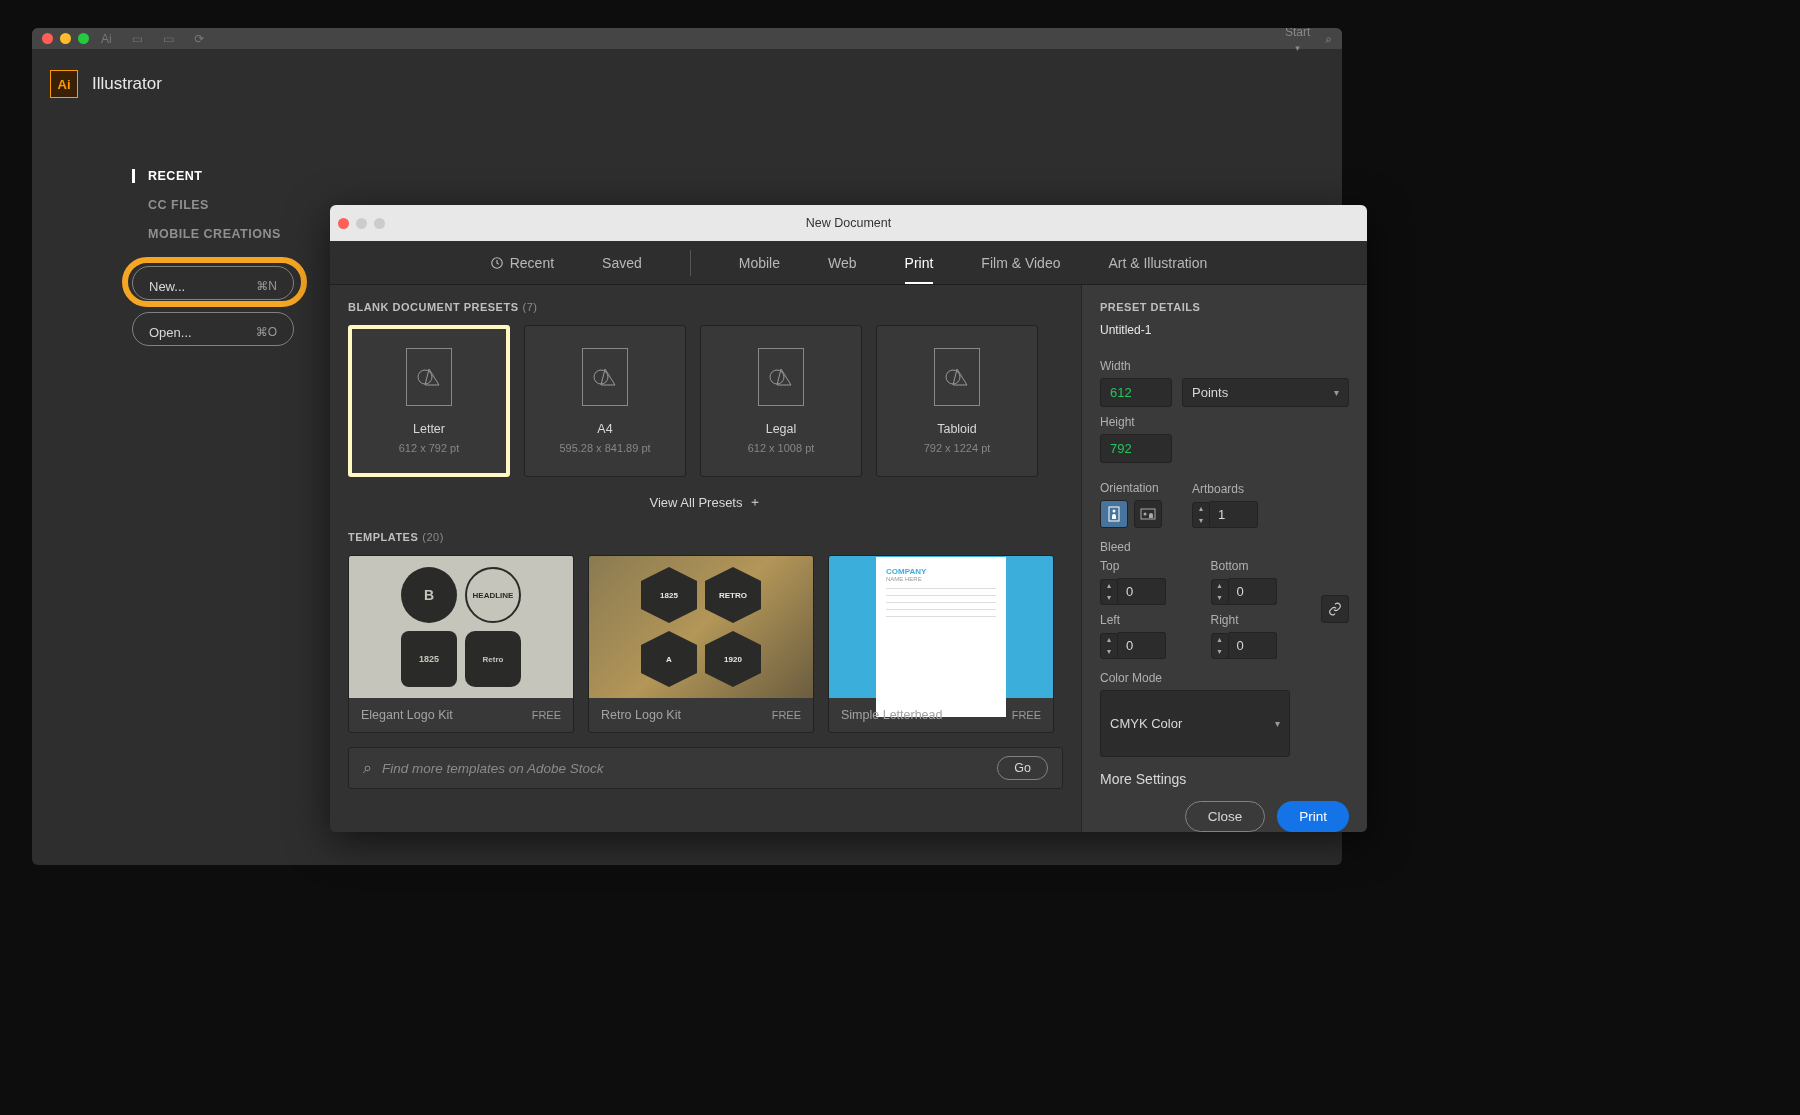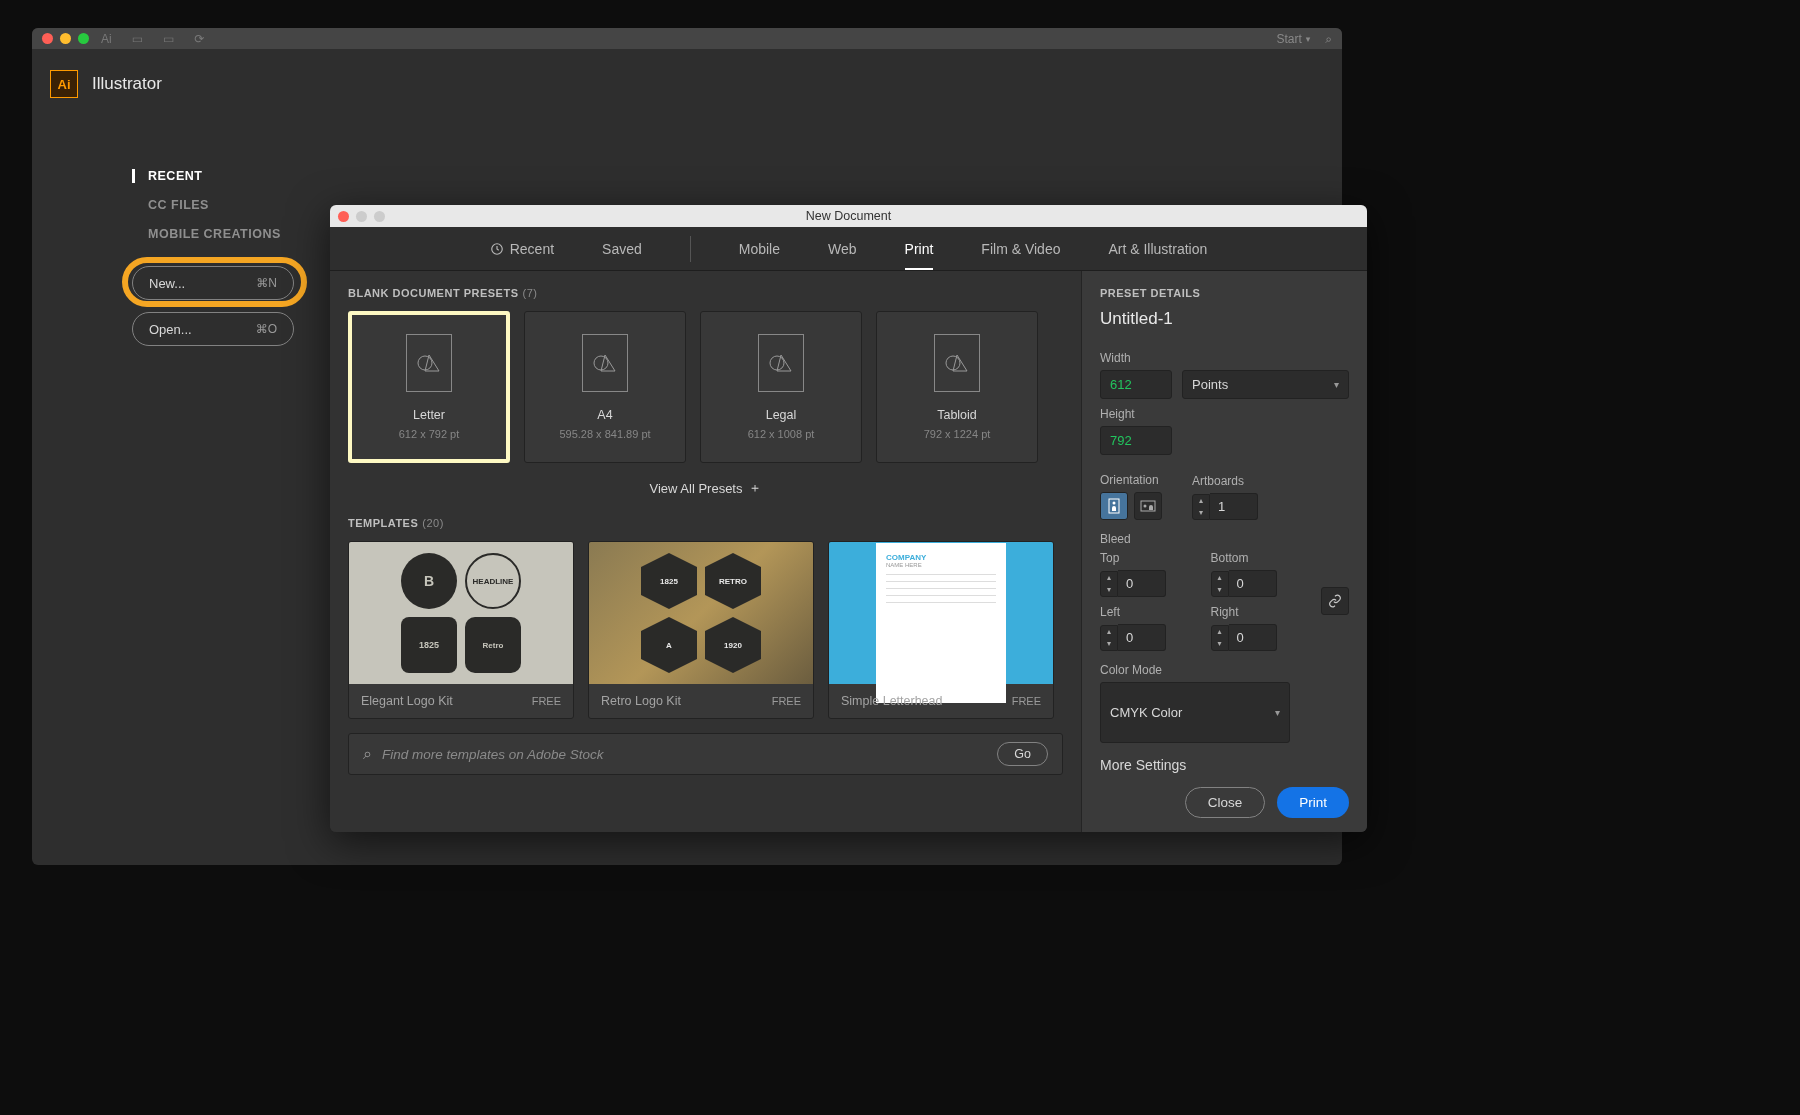--- a/index.html
+++ b/index.html
@@ -15,7 +15,7 @@
 .traffic .g { background:#27c93f; }
 .mw-menubar .menu-icons { display:flex; gap:20px; color:#9a9a9a; font-size:12px; opacity:.6; }
 .mw-menubar .right { margin-left:auto; display:flex; gap:15px; color:#9a9a9a; font-size:12px; align-items:center; opacity:.8; }
-.mw-menubar .right .start { display:flex; align-items:center; gap:4px; }
+.mw-menubar .right .start { display:flex; align-items:center; gap:4px;flex-direction:column; }
 
 .mw-header { height:70px; display:flex; align-items:center; gap:14px; padding-left:18px; }
 .ai-logo { width:28px; height:28px; background:#3a2105; border:1px solid #ff9a00; display:flex; align-items:center; justify-content:center; color:#ff9a00; font-weight:700; font-size:13px; }

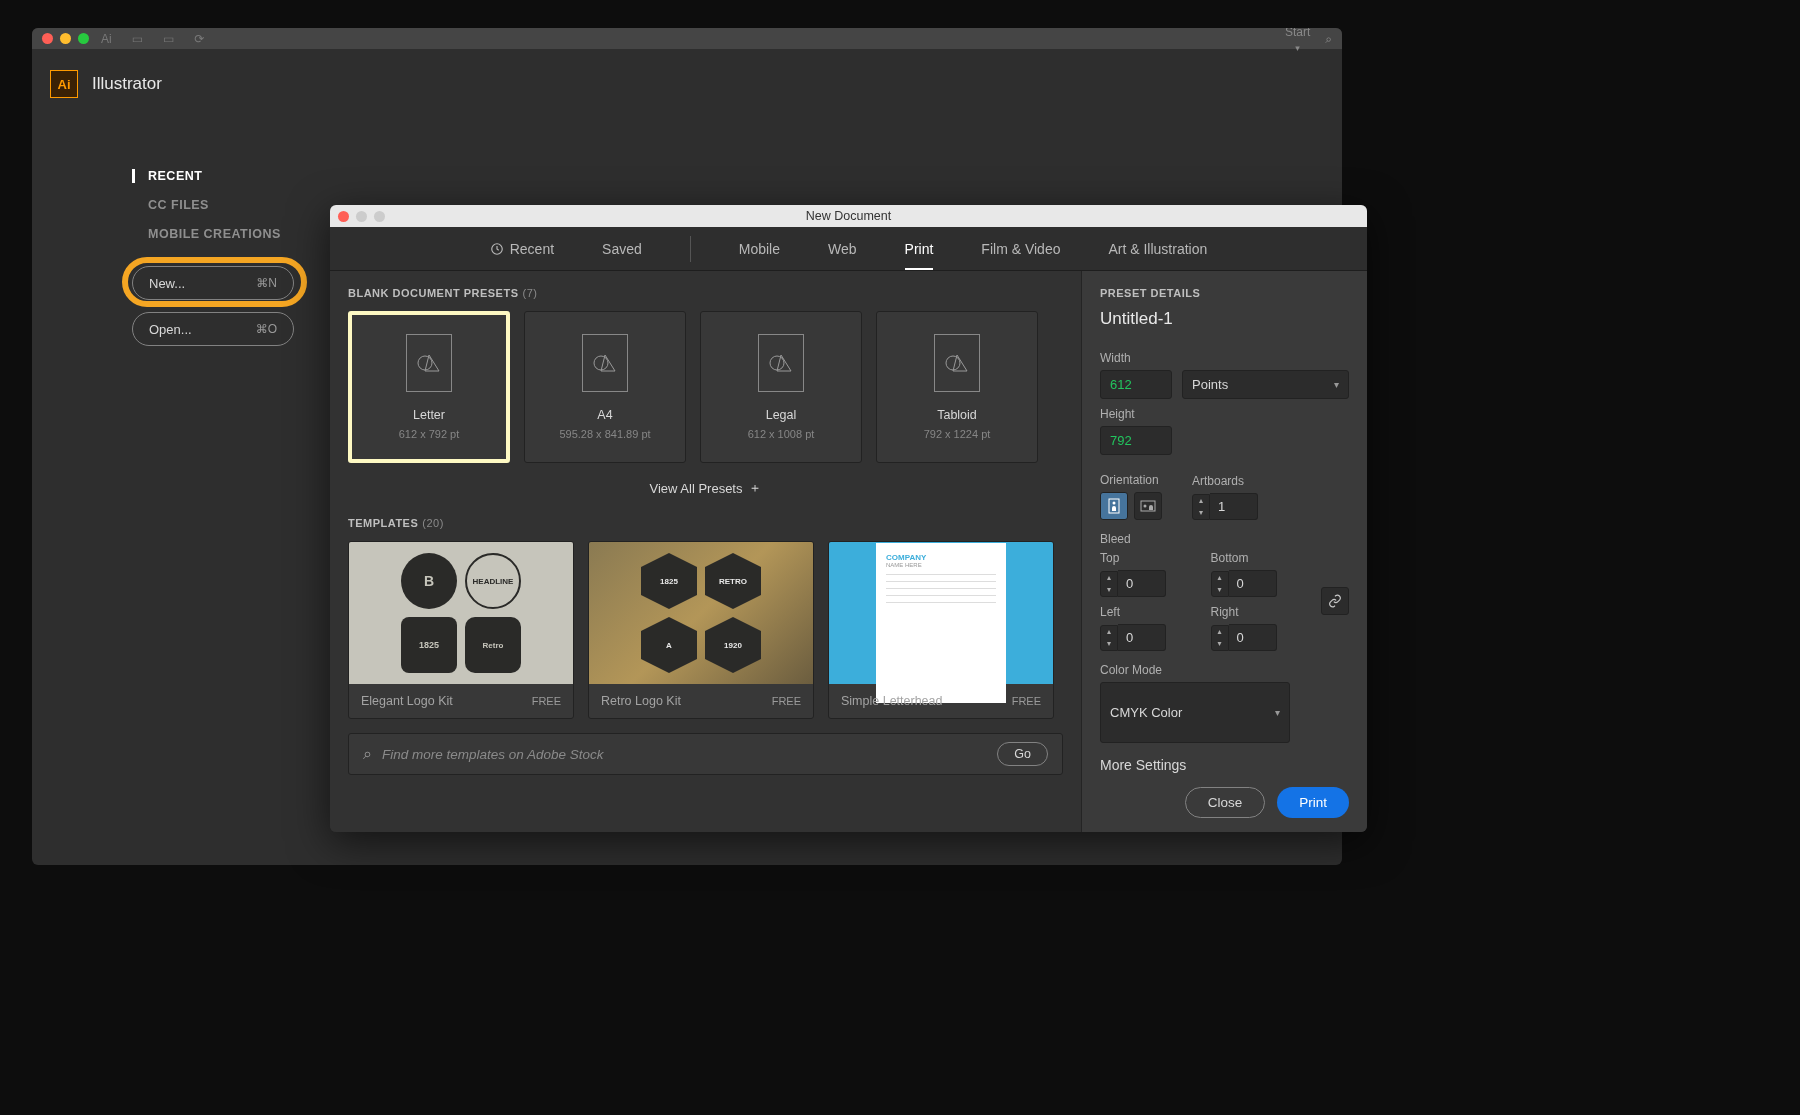--- a/index.html
+++ b/index.html
@@ -34,7 +34,7 @@
 
 
 .dialog { position:absolute; left:330px; top:205px; width:1037px; height:627px; background:#323232; border-radius:6px; overflow:hidden; box-shadow:0 10px 40px rgba(0,0,0,.6); }
-.dlg-titlebar { height:22px; background:#e8e8e8; display:flex; align-items:center; padding:0 8px; position:relative; }
+.dlg-titlebar { height:36px; background:#e8e8e8; display:flex; align-items:center; padding:0 8px; position:relative; }
 .dlg-titlebar .traffic { display:flex; gap:7px; }
 .dlg-titlebar .traffic .r { background:#ff5f56; }
 .dlg-titlebar .traffic .y { background:#ccc; }

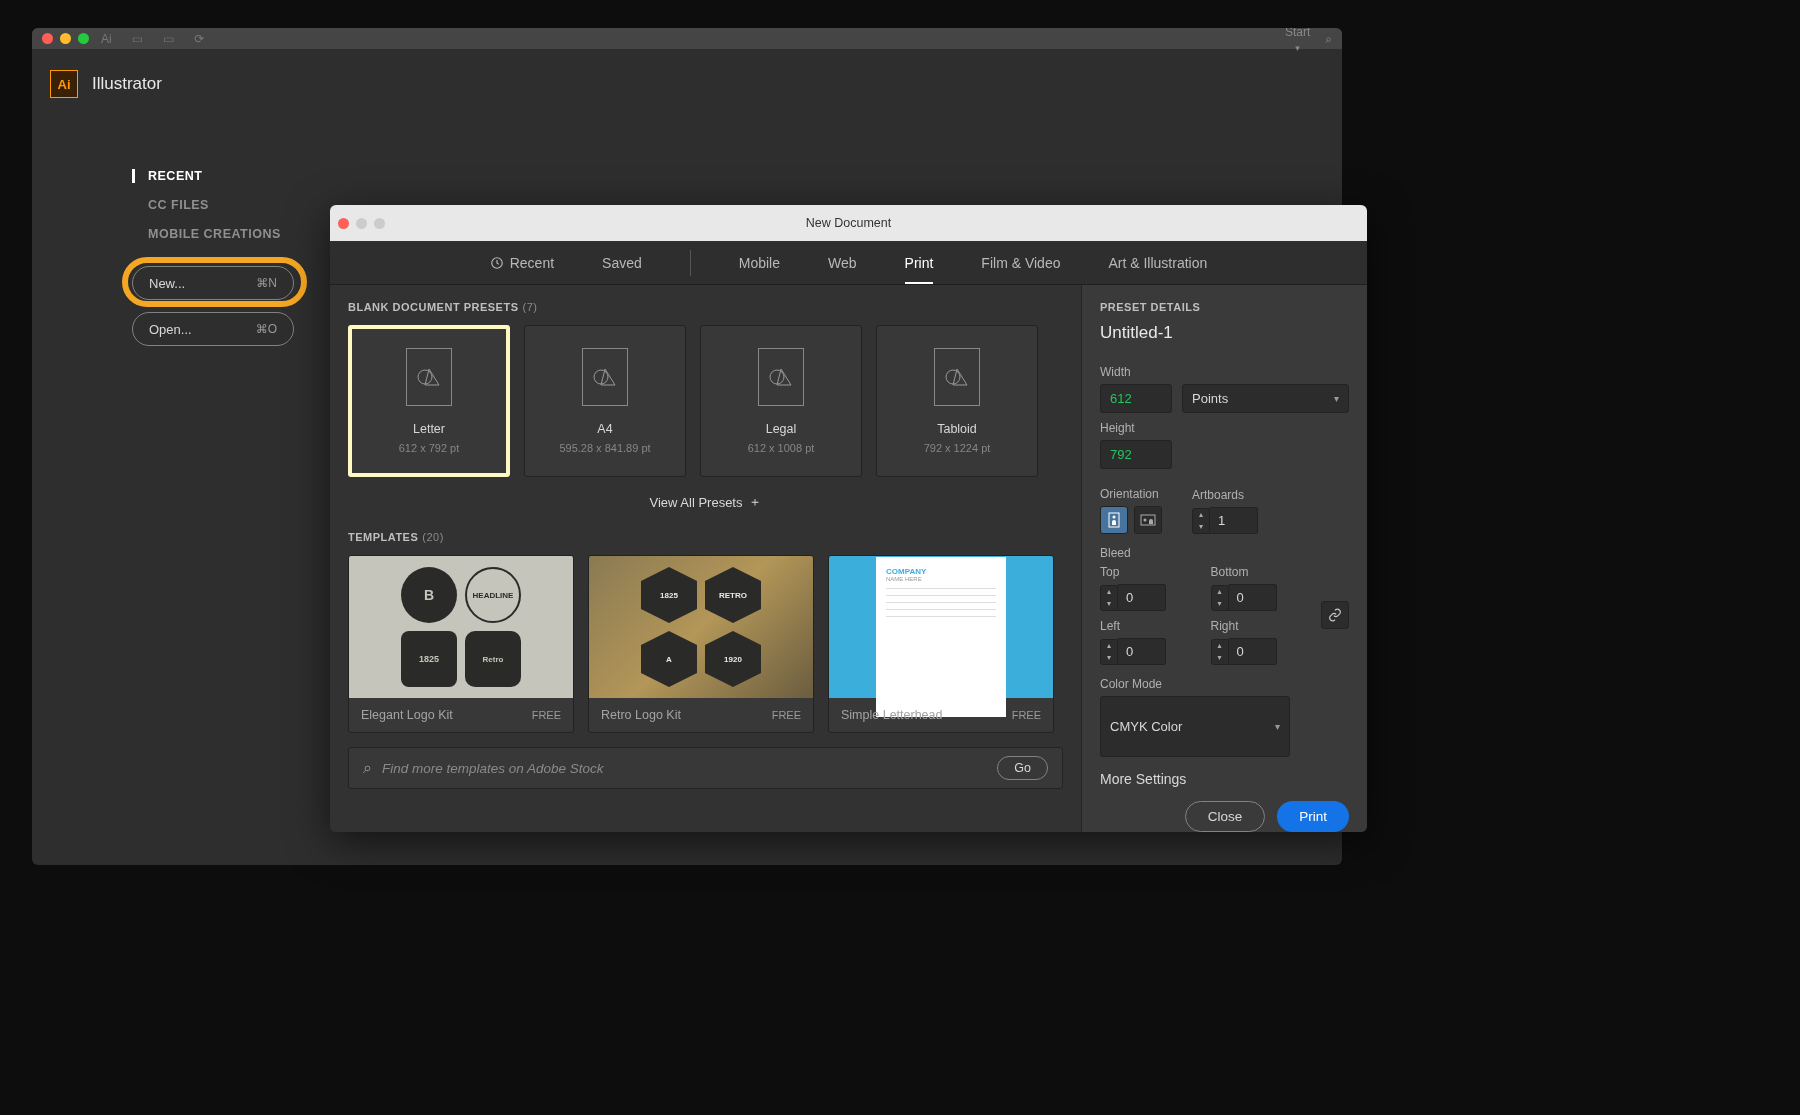--- a/index.html
+++ b/index.html
@@ -29,7 +29,7 @@
 .side-buttons { margin-top:25px; display:flex; flex-direction:column; gap:12px; }
 .pill-wrap { position:relative; }
 .highlight-ring { position:absolute; left:-10px; top:-9px; width:185px; height:50px; border:6px solid #f5a623; border-radius:28px; pointer-events:none; }
-.pill-btn { width:162px; height:34px; border:1.5px solid #828282; border-radius:18px; background:transparent; color:#d8d8d8; display:flex; align-items:center; padding:0 16px; font-size:13px; cursor:pointer; }
+.pill-btn { width:162px; height:34px; border:1.5px solid #828282; border-radius:18px; background:transparent; color:#d8d8d8; display:flex; align-items:flex-start; padding:12px 16px; font-size:13px; cursor:pointer; }
 .pill-btn .shortcut { margin-left:auto; color:#999; font-size:12px; }
 
 

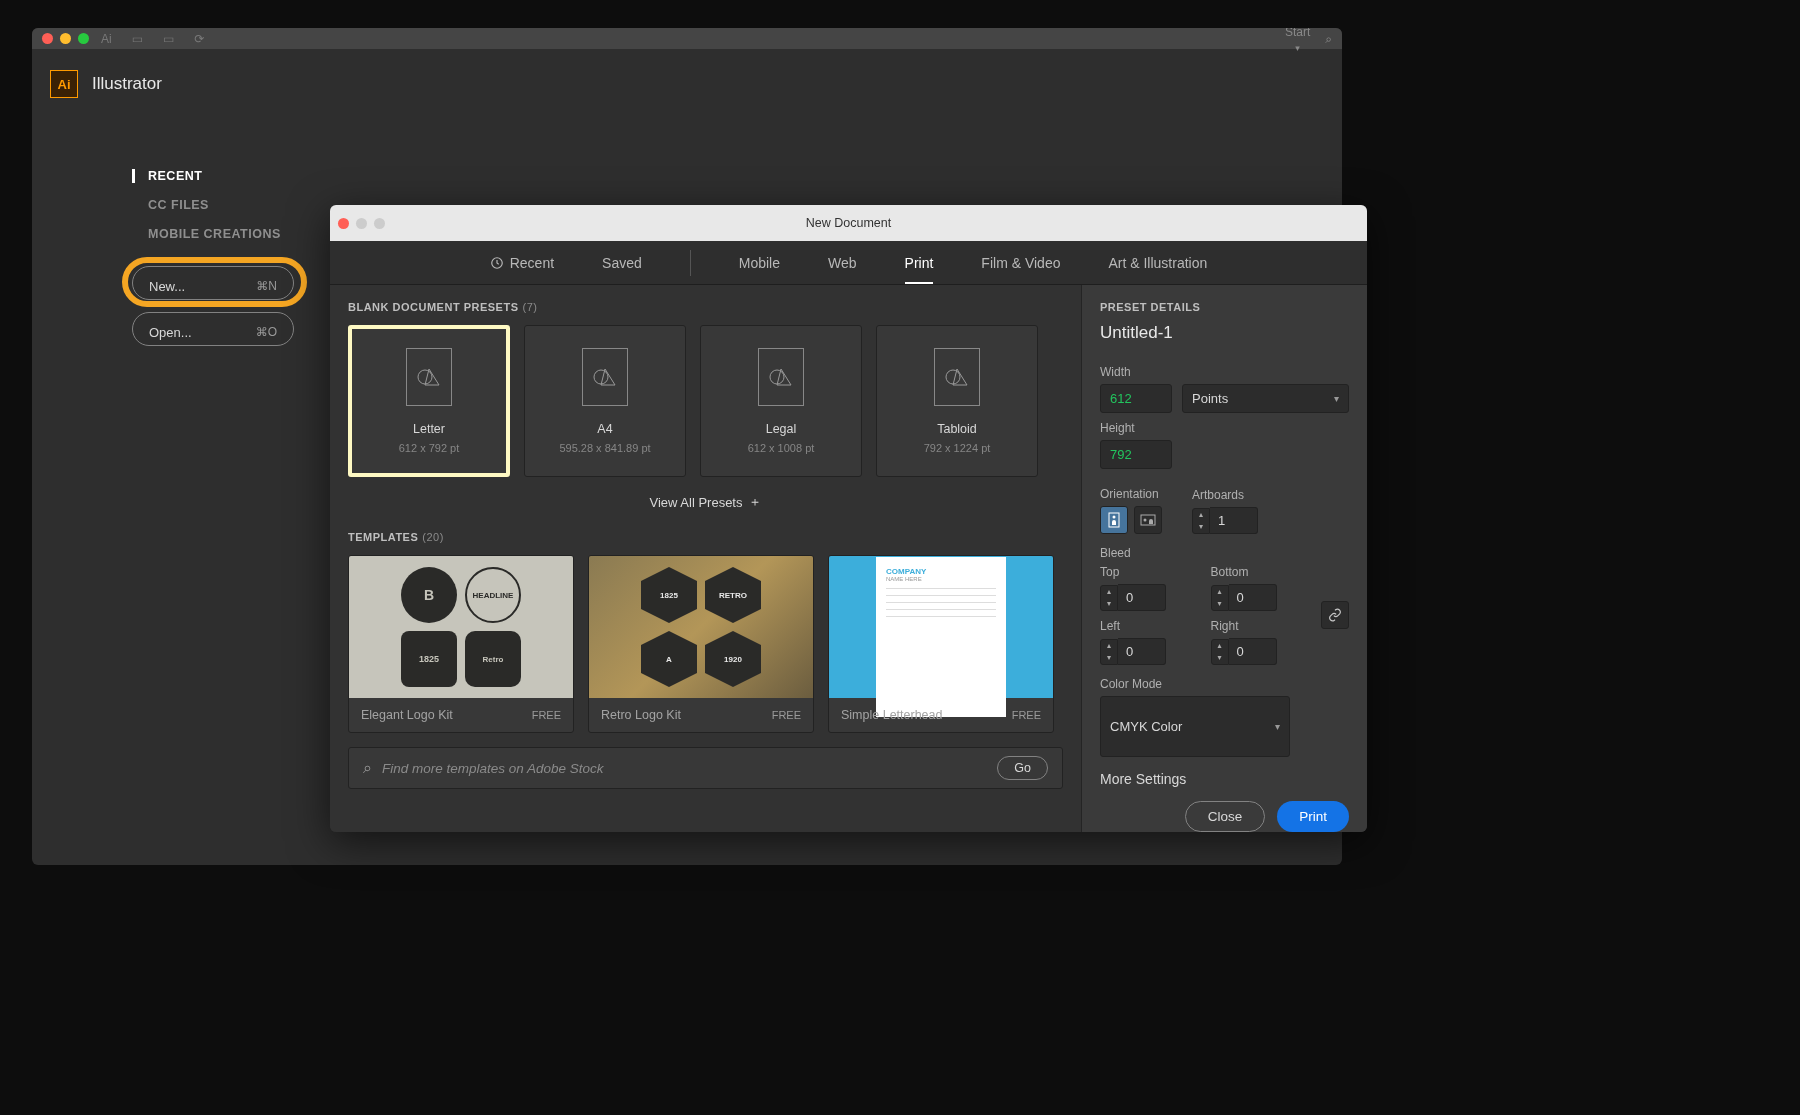--- a/index.html
+++ b/index.html
@@ -91,7 +91,7 @@
 
 
 .dlg-right .hdr { font-size:11px; font-weight:700; letter-spacing:.5px; color:#bfbfbf; margin-bottom:10px; }
-.dlg-right .doc-name { color:#e8e8e8; font-size:17px; margin-bottom:14px; }
+.dlg-right .doc-name { color:#e8e8e8; font-size:12px; margin-bottom:14px; }
 .field-label { color:#b0b0b0; font-size:12px; margin-bottom:5px; margin-top:8px; }
 .row { display:flex; gap:10px; align-items:flex-end; }
 .num-input { background:#2c2c2c; border:1px solid #222; border-radius:3px; color:#22c55e; font-size:13px; padding:6px 9px; width:72px; }

